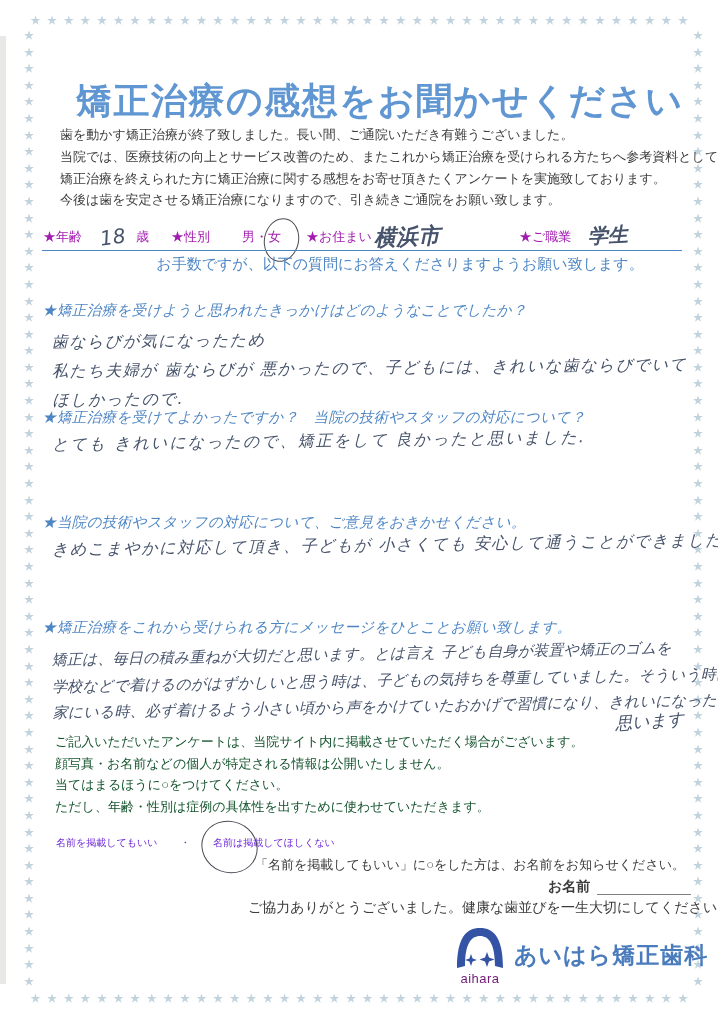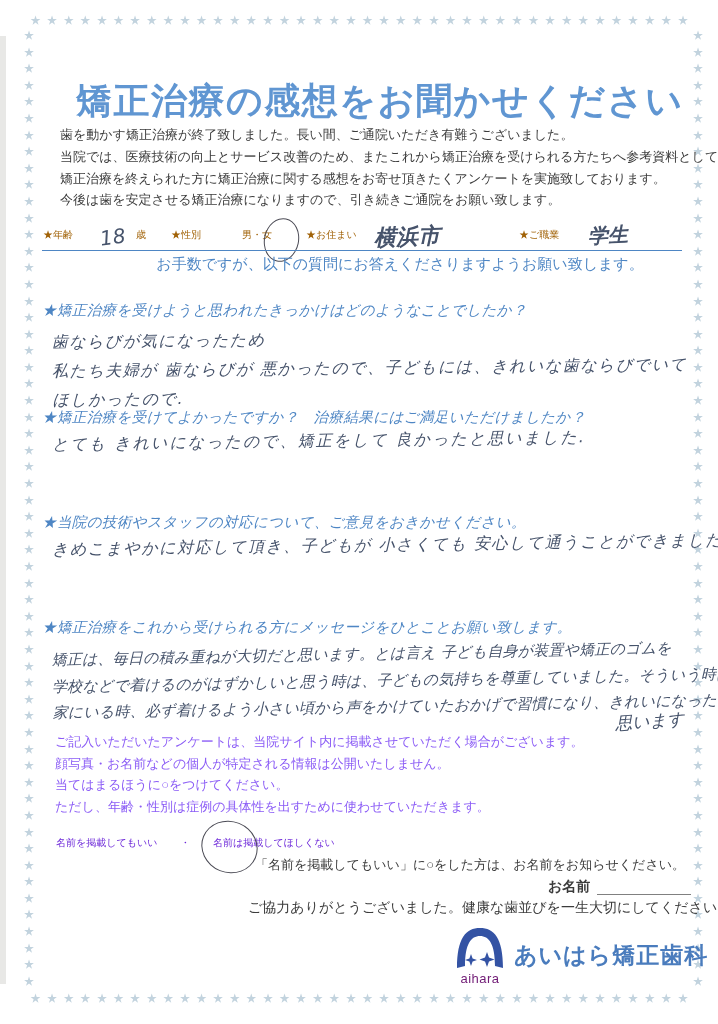--- a/index.html
+++ b/index.html
@@ -21,7 +21,7 @@
          color:#6096d2;font-weight:700;white-space:nowrap;margin-top:17px;}
   .intro{position:absolute;left:60px;top:124px;font-size:13px;line-height:21.8px;color:#3c3c3c;}
   .intro div{white-space:nowrap;}
-  .lbl{position:absolute;font-size:10px;color:#a16207;white-space:nowrap;}
+  .lbl{position:absolute;font-size:13px;color:#a21caf;white-space:nowrap;}
   .profile-underline{position:absolute;left:42px;top:250px;width:640px;border-top:1.7px solid #4e86c4;}
   .request{position:absolute;left:80px;top:255px;width:640px;text-align:center;
            font-size:15px;color:#4e86c4;white-space:nowrap;}

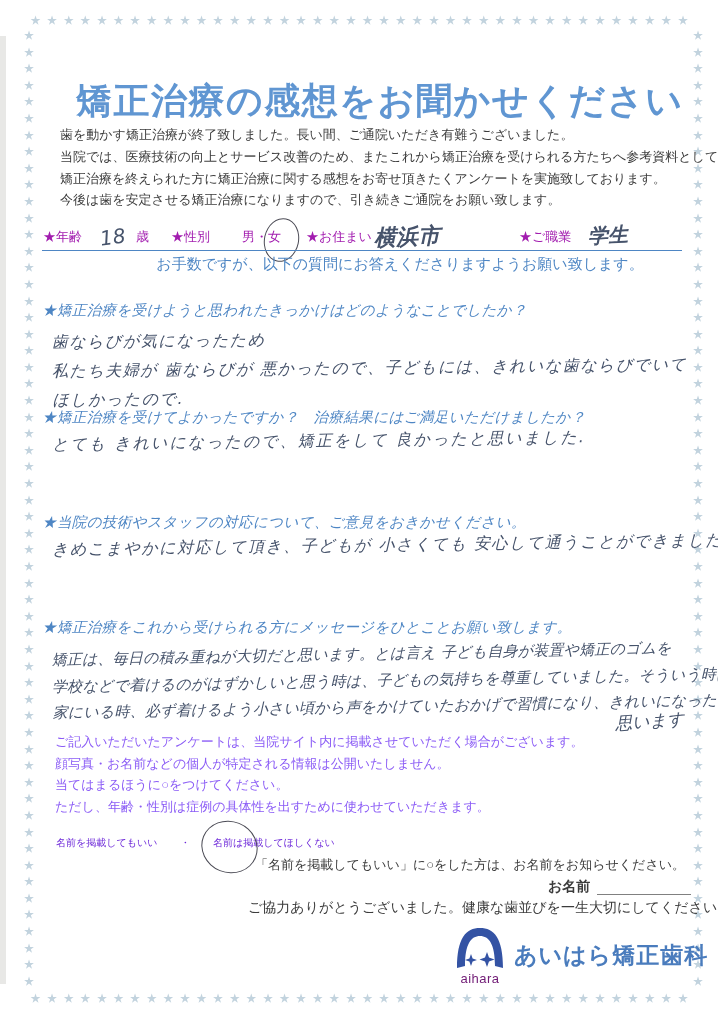--- a/index.html
+++ b/index.html
@@ -213,7 +213,7 @@
     <div>ほしかったので.</div>
   </div>
 
-  <div class="question" style="top:408px">★矯正治療を受けてよかったですか？　治療結果にはご満足いただけましたか？</div>
+  <div class="question" style="top:408px">★矯正治療を受けてよかったですか？　当院の技術やスタッフの対応について？</div>
   <div class="hand answer a2">
     <div>とても きれいになったので、矯正をして 良かったと思いました.</div>
   </div>

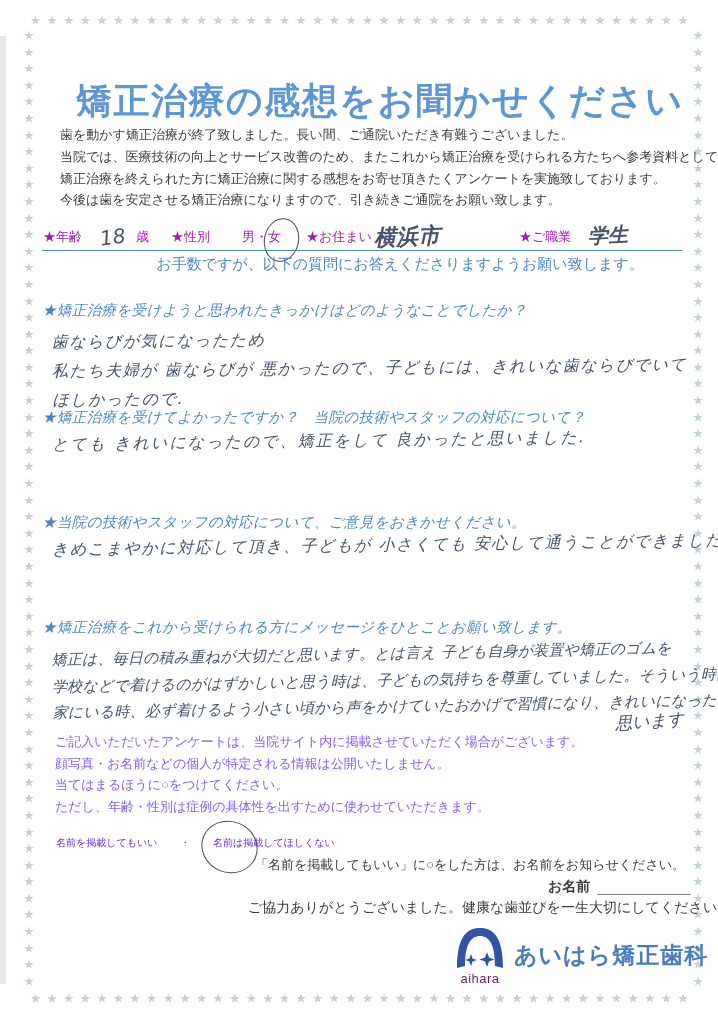--- a/index.html
+++ b/index.html
@@ -26,7 +26,7 @@
   .request{position:absolute;left:80px;top:255px;width:640px;text-align:center;
            font-size:15px;color:#4e86c4;white-space:nowrap;}
   .question{position:absolute;left:42px;font-size:14.5px;letter-spacing:.4px;color:#4e86c4;white-space:nowrap;font-style:italic;}
-  .notes{position:absolute;left:55px;top:731px;font-size:13px;line-height:21.6px;color:#8b5cf6;}
+  .notes{position:absolute;left:55px;top:731px;font-size:13px;line-height:21.6px;color:#14532d;}
   .notes div{white-space:nowrap;}
   .consent-line{position:absolute;left:56px;top:836px;font-size:10px;color:#6d28d9;white-space:nowrap;}
   .consent-line .sep{margin:0 20px;}

